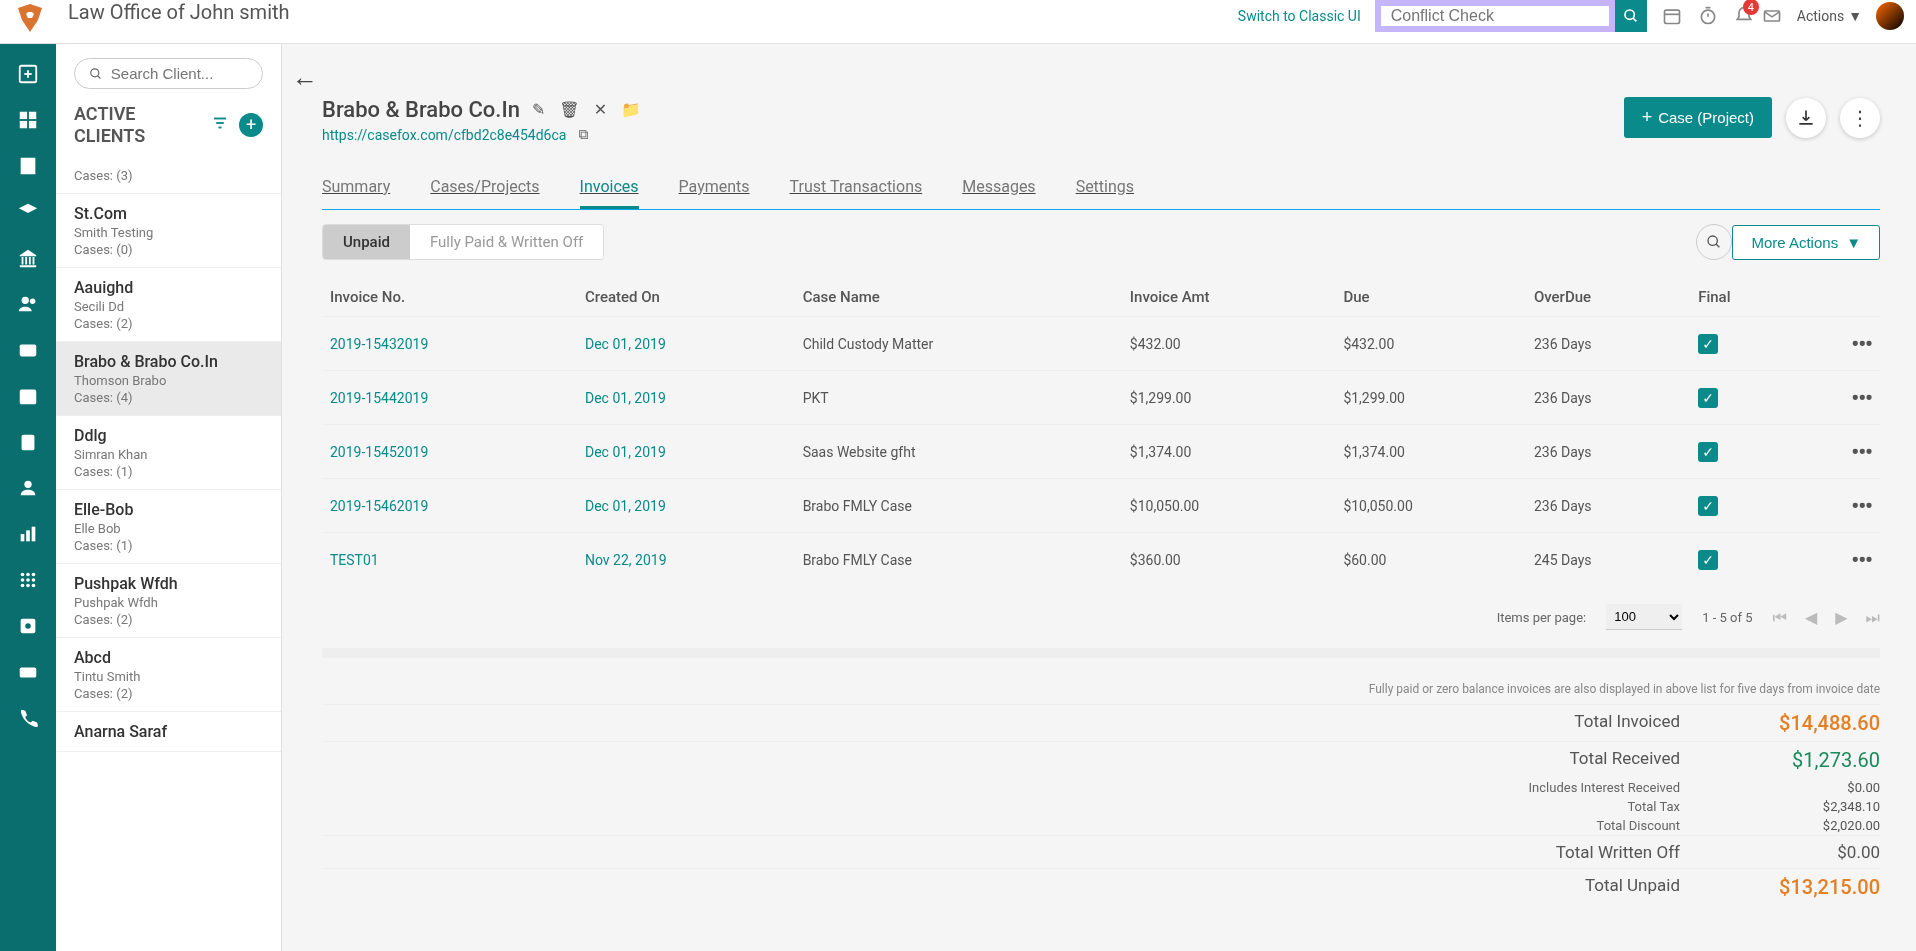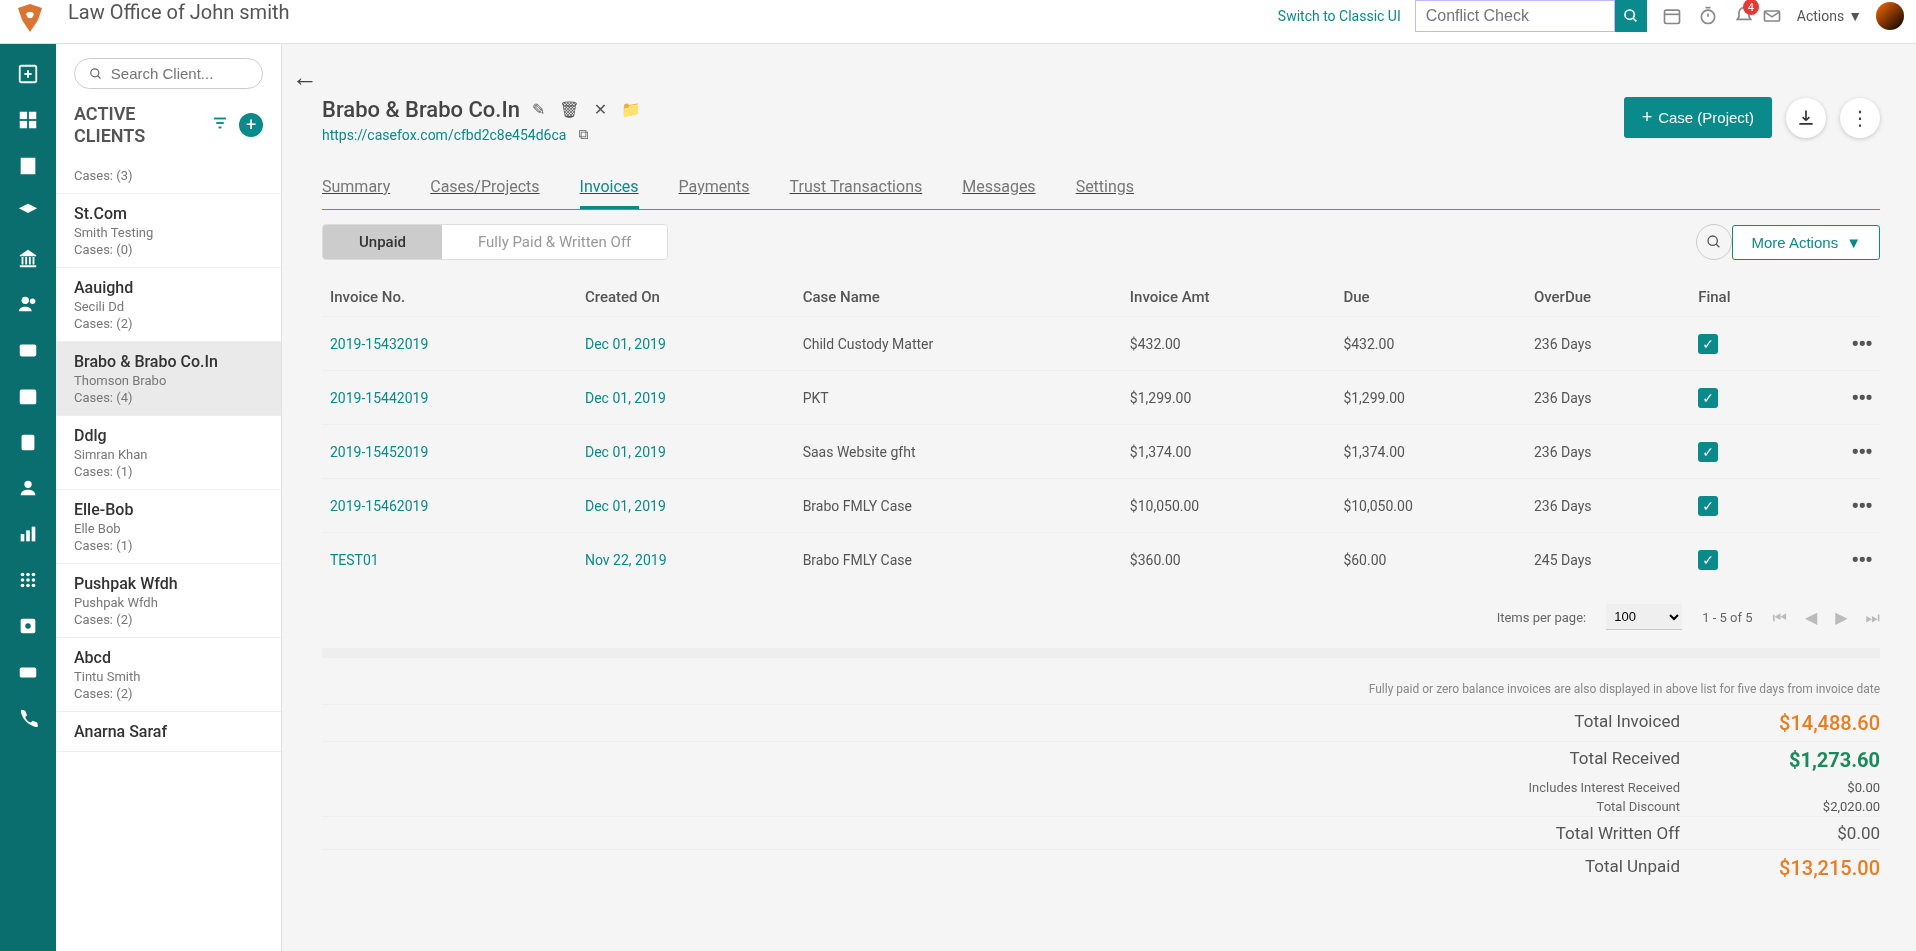--- a/index.html
+++ b/index.html
@@ -12,7 +12,7 @@
   .top-right { margin-left: auto; display: flex; align-items: center; gap: 14px; }
   .classic-link { color: #0a8a8a; font-size: 14px; cursor: pointer; }
   .conflict-search { display: flex; align-items: center; }
-  .conflict-input { width: 200px; height: 32px; border: 1px solid #c4b5fd; padding: 0 10px; font-size: 16px; color: #888; }
+  .conflict-input { width: 240px; height: 32px; border: 6px solid #c4b5fd; padding: 0 10px; font-size: 16px; color: #888; }
   .conflict-btn { width: 32px; height: 32px; background: #0a8a8a; color: #fff; border: none; cursor: pointer; display:flex;align-items:center;justify-content:center;}
   .header-icon { width: 22px; height: 22px; color: #888; cursor: pointer; position: relative; display:flex;align-items:center;justify-content:center;}
   .notif-wrap { position: relative; display: flex; }

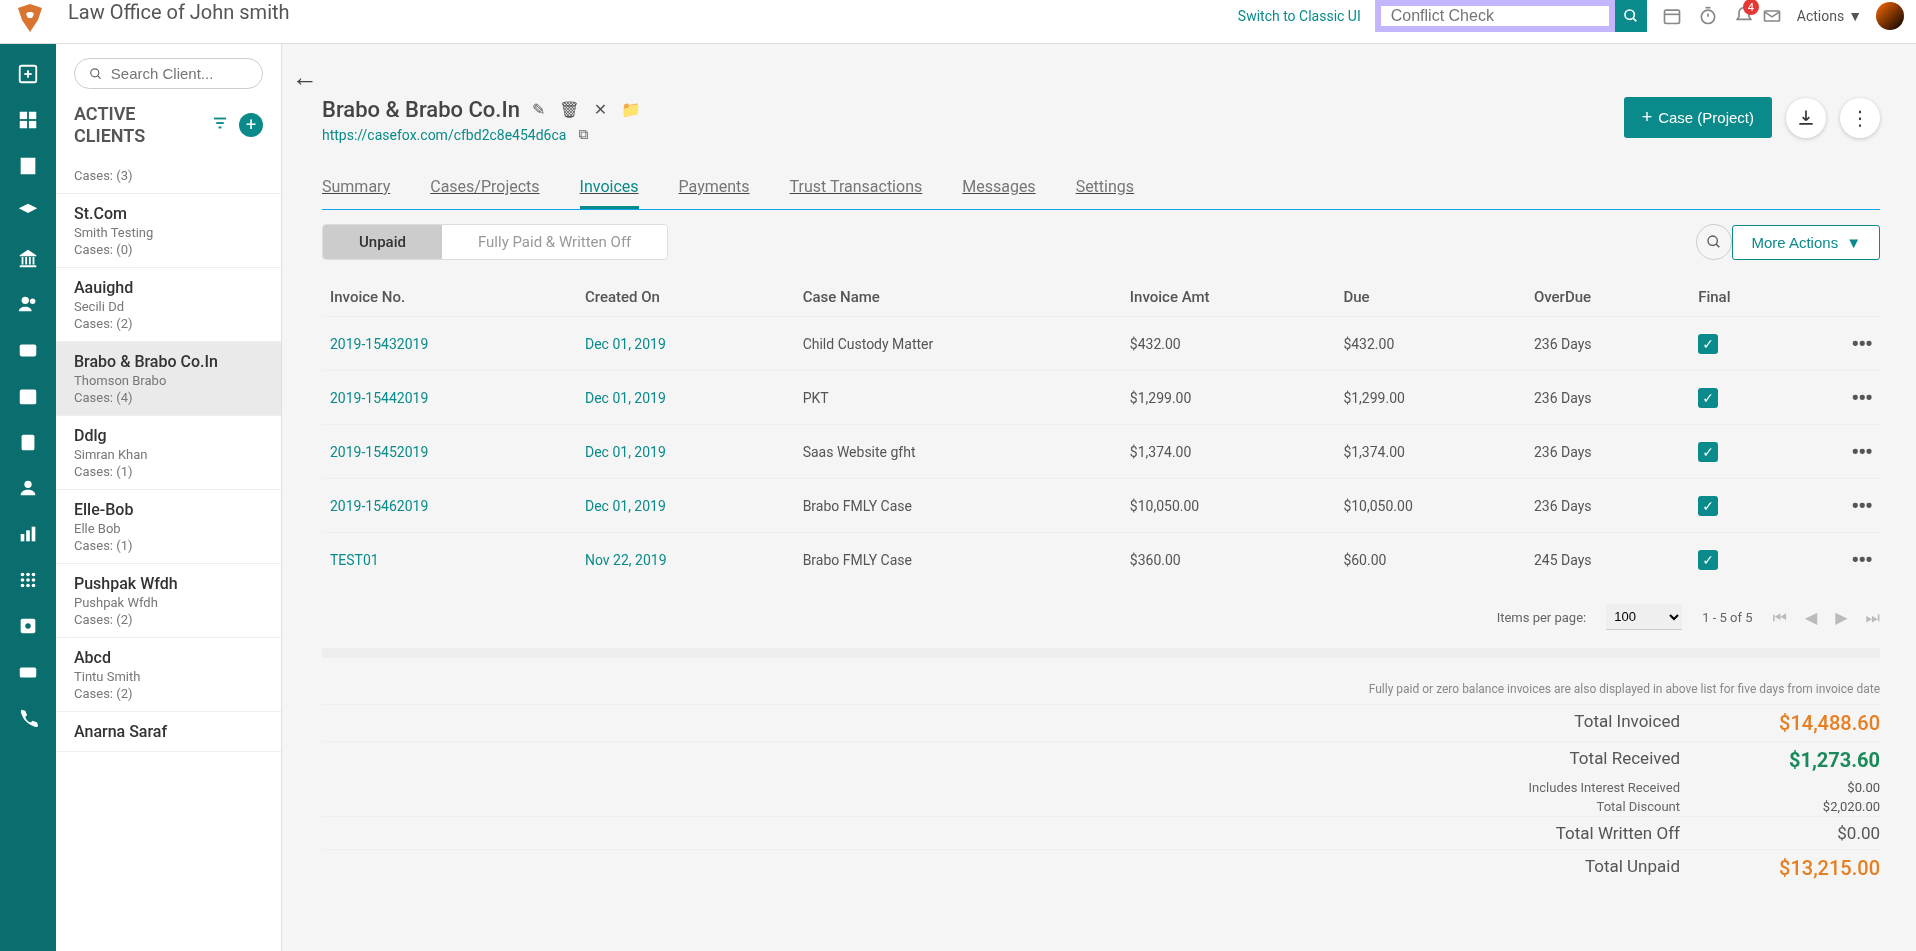--- a/index.html
+++ b/index.html
@@ -60,7 +60,7 @@
   
   .subtabs-row { display: flex; align-items: center; margin-top: 14px; }
   .subtabs { display: flex; border: 1px solid #ddd; border-radius: 4px; overflow: hidden; }
-  .subtab { padding: 8px 36px; font-size: 15px; cursor: pointer; }
+  .subtab { padding: 8px 20px; font-size: 15px; cursor: pointer; }
   .subtab.active { background: #ccc; color:#333; font-weight:500;}
   .subtab.inactive { background: #fff; color: #999; }
   .subtabs-right { margin-left: auto; display: flex; align-items: center; }

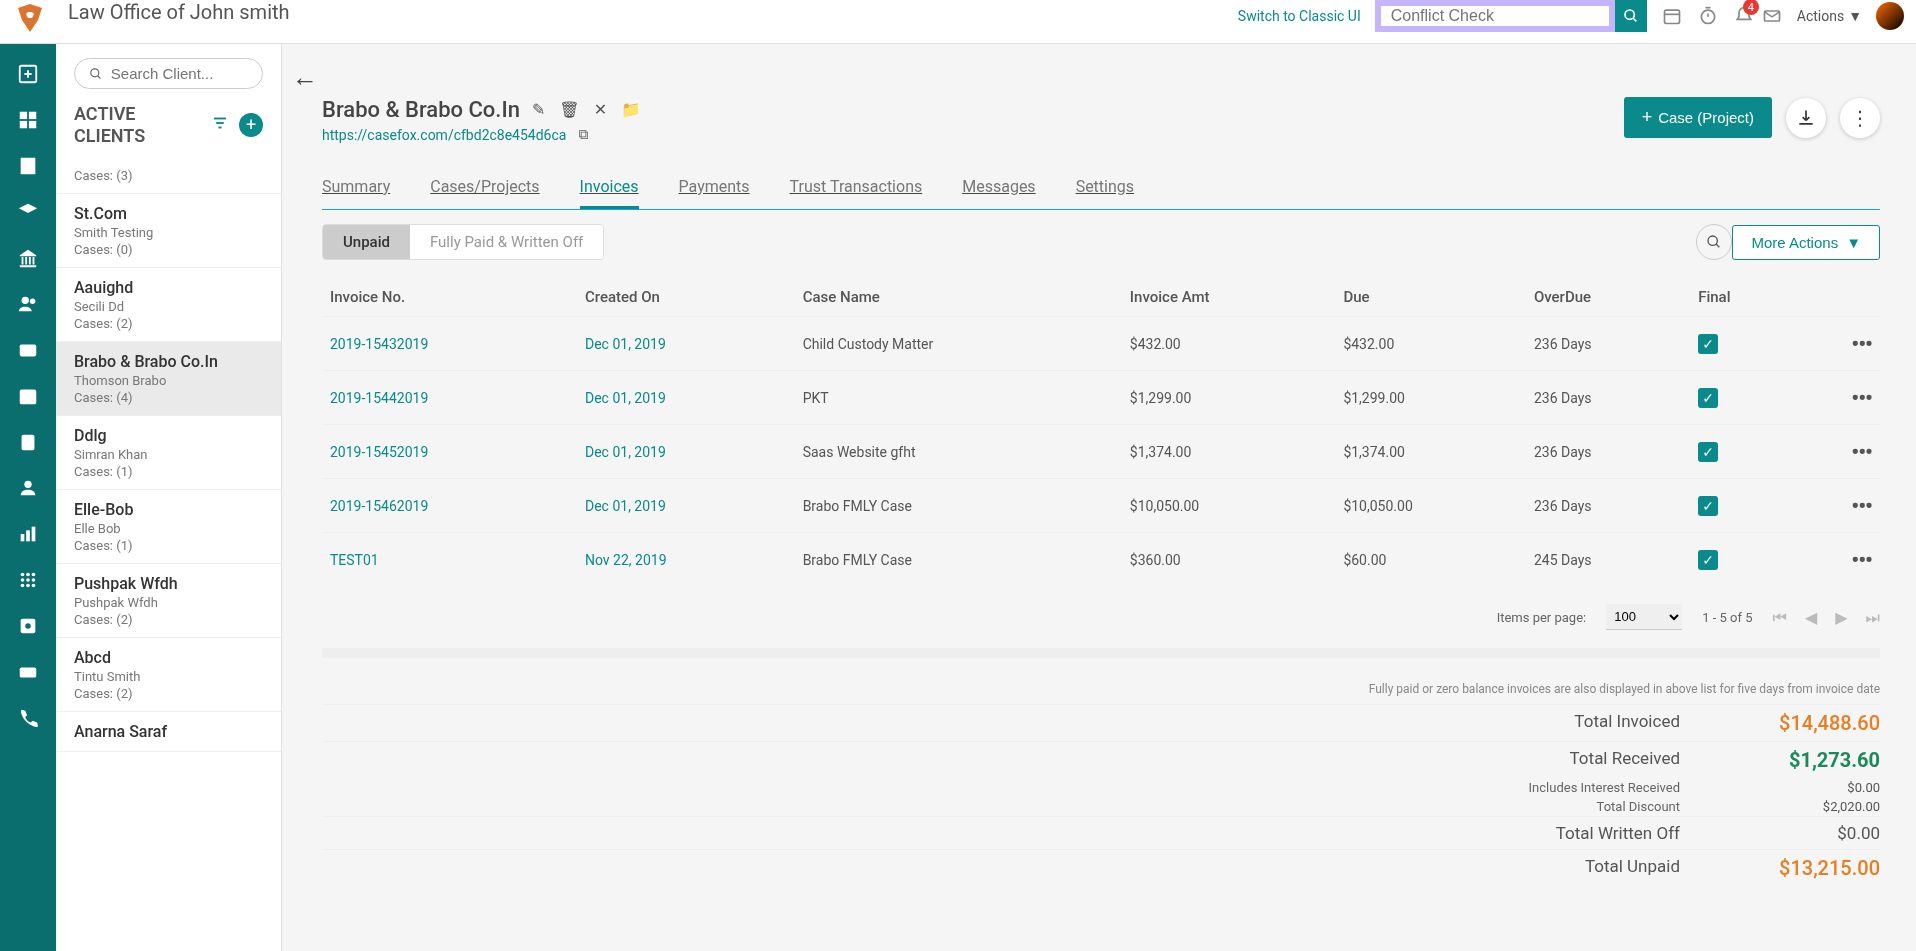--- a/index.html
+++ b/index.html
@@ -90,7 +90,7 @@
   .total-val { width: 180px; text-align: right; font-size: 20px; }
   .total-val.small { font-size: 13px; color: #555; }
   .val-orange { color: #e67e22; font-weight: 500;}
-  .val-green { color: #1a8a5a; font-weight: 700;}
+  .val-green { color: #1a8a5a; font-weight: 400;}
   .val-plain { color: #555; font-size: 17px;}
 
   .divider-bar { height:10px; background:#eee; margin-top:18px;}

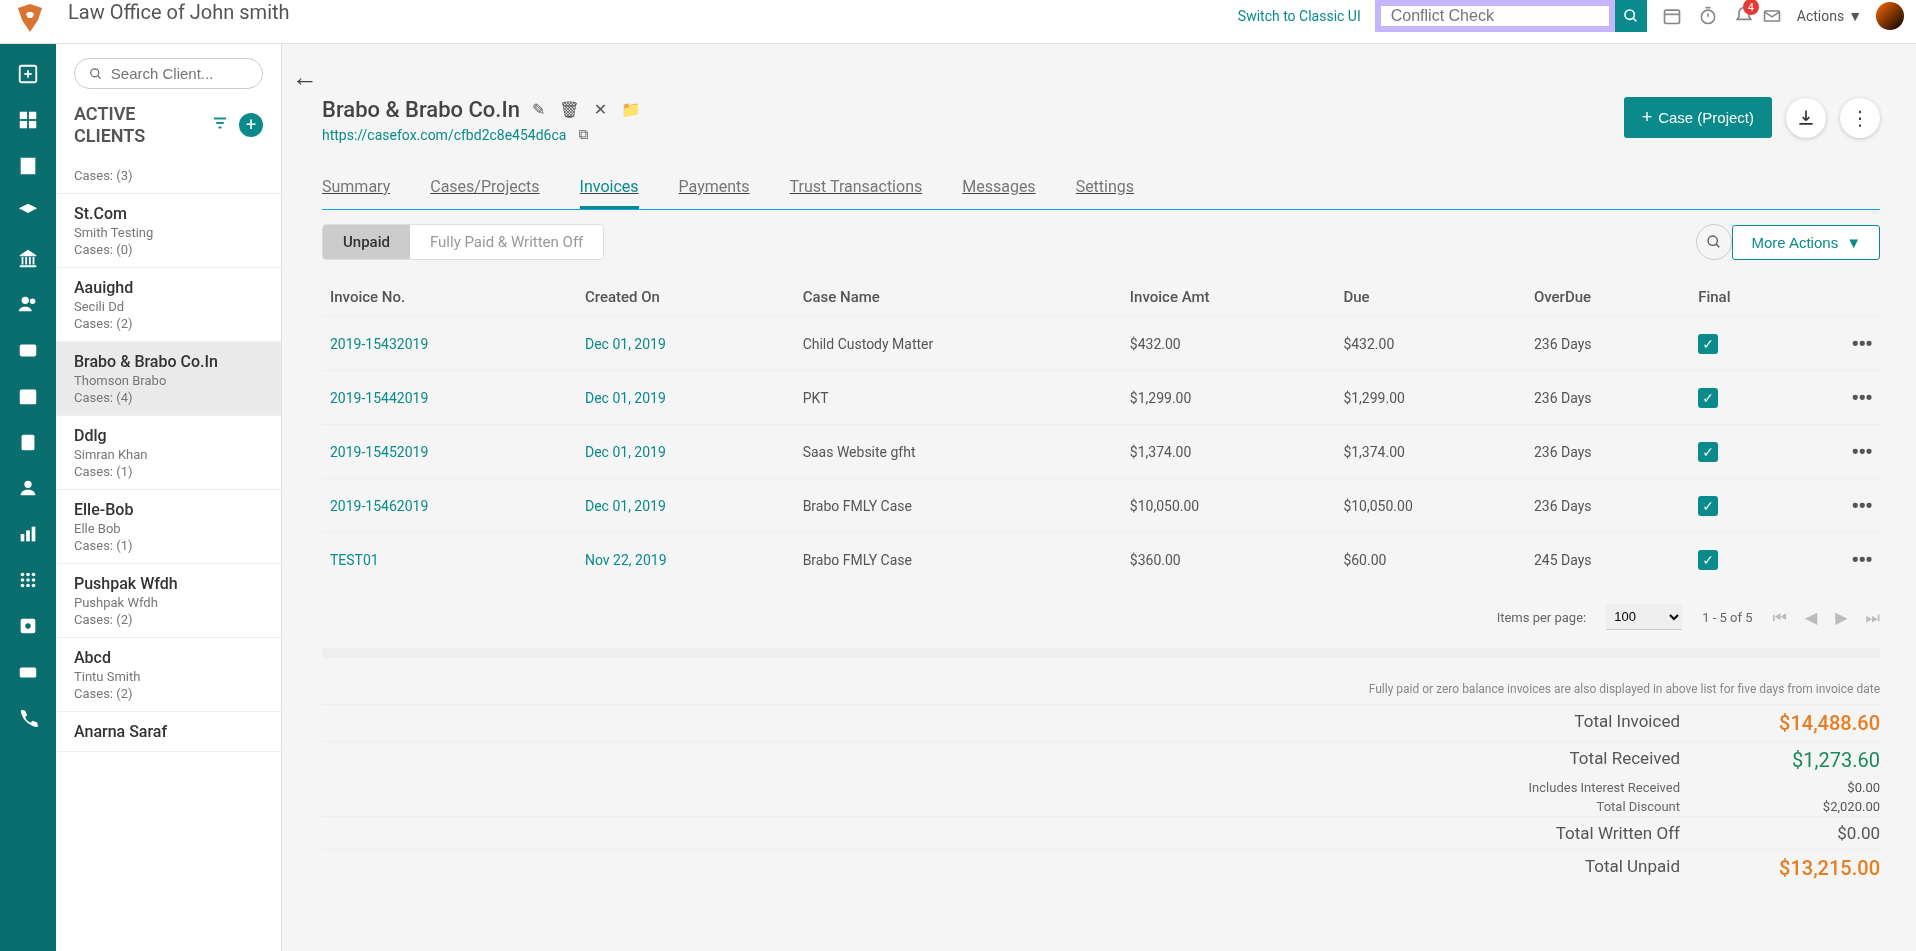--- a/index.html
+++ b/index.html
@@ -465,6 +465,10 @@
             <div class="total-val small">$0.00</div>
           </div>
       <div class="total-row sub-row">
+            <div class="total-label small">Total Tax</div>
+            <div class="total-val small">$2,348.10</div>
+          </div>
+      <div class="total-row sub-row">
             <div class="total-label small">Total Discount</div>
             <div class="total-val small">$2,020.00</div>
           </div>

